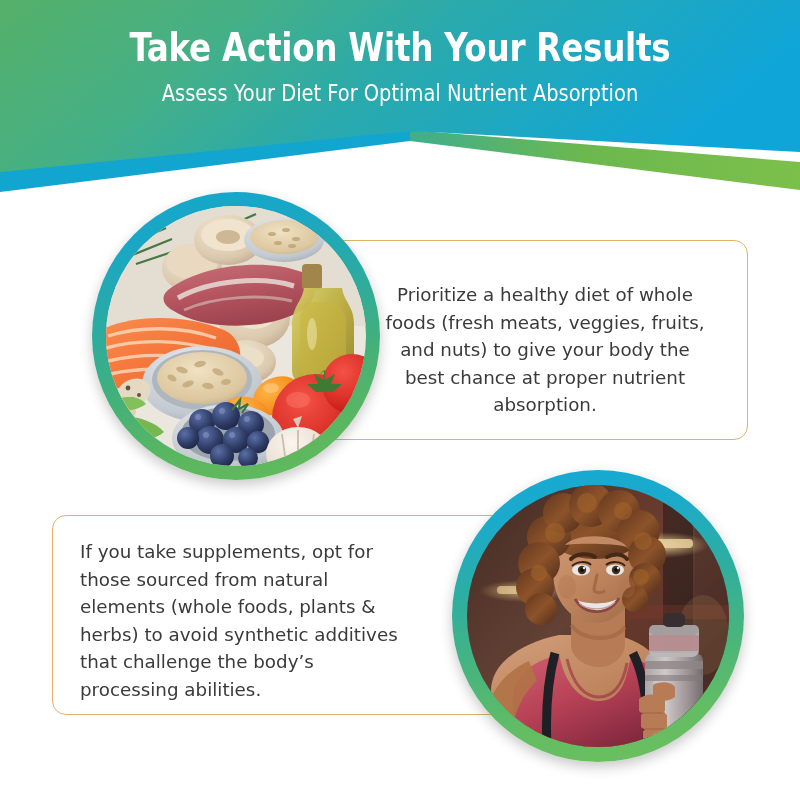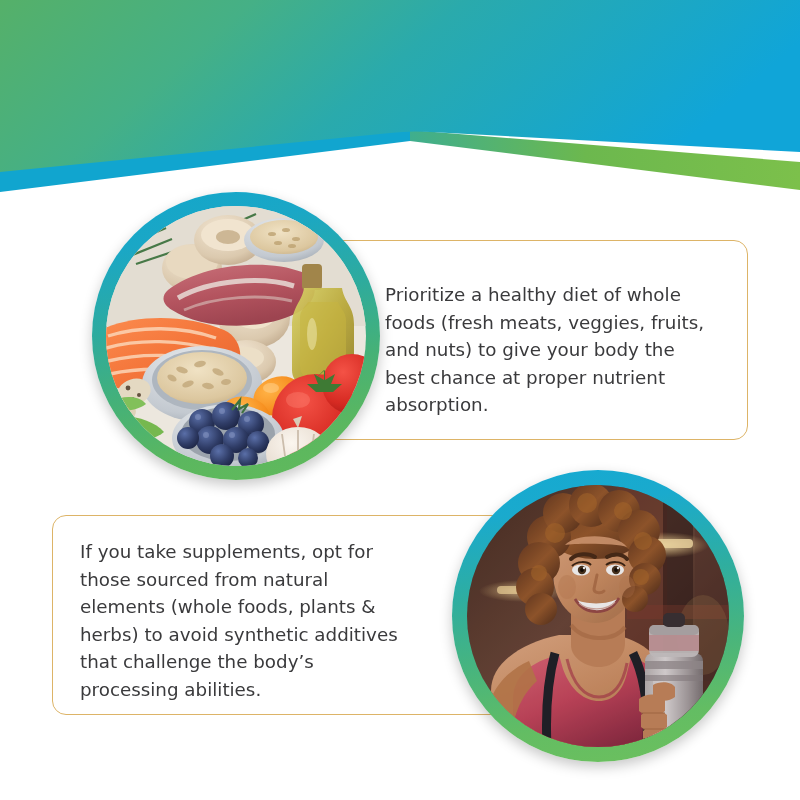--- a/index.html
+++ b/index.html
@@ -134,6 +134,10 @@
                L0,172 Z" fill="url(#bandGrad)"></path>
     </svg>
 
+    <div id="header-text">
+      <div id="page-title">Take Action With Your Results</div>
+      <div id="page-subtitle">Assess Your Diet For Optimal Nutrient Absorption</div>
+    </div>
   </div>
 
   <div id="card-one" class="text-card"></div>

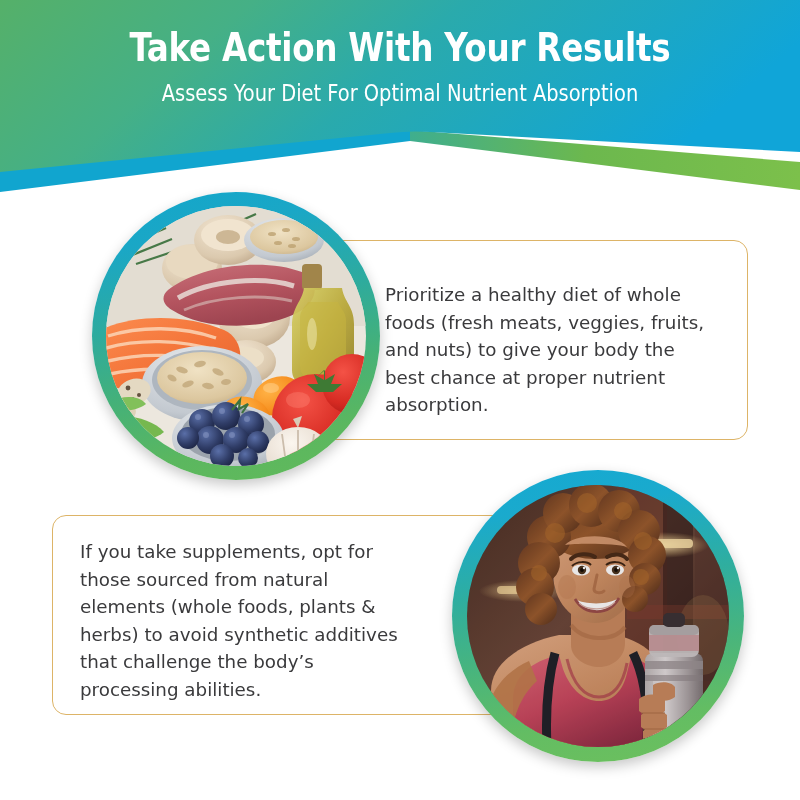--- a/index.html
+++ b/index.html
@@ -72,7 +72,7 @@
     color:#3a3a3c;
     z-index:4;
   }
-  #card-one-text { left:385px; top:281px; width:320px; }
+  #card-one-text { left:385px; top:281px; width:320px;text-align:center; }
   #card-two-text { left:80px;  top:538px; width:320px; }
 
   

